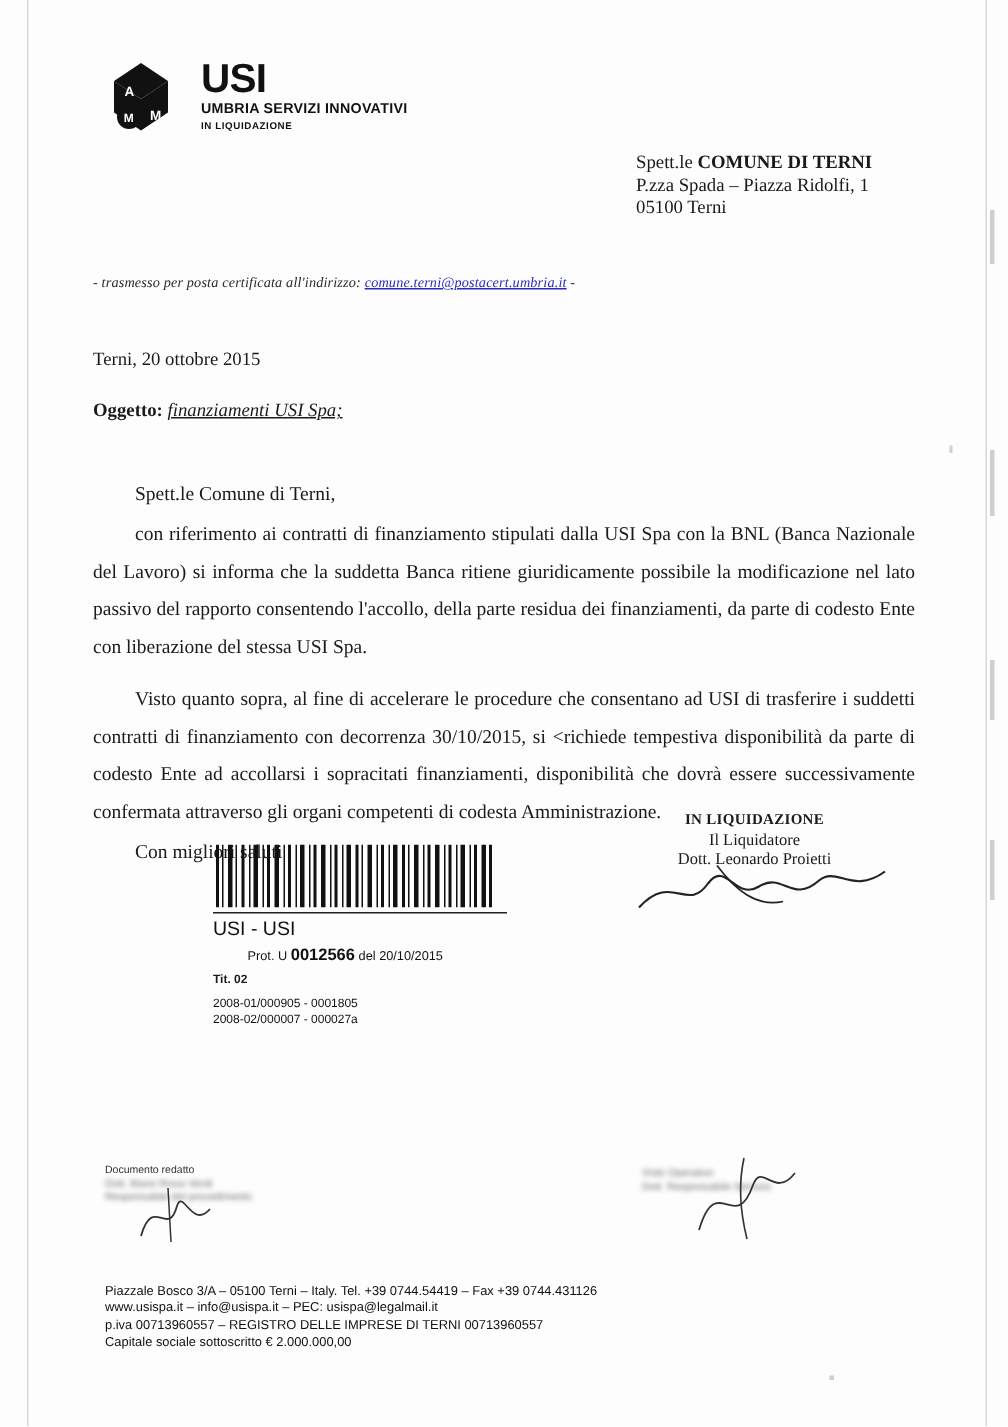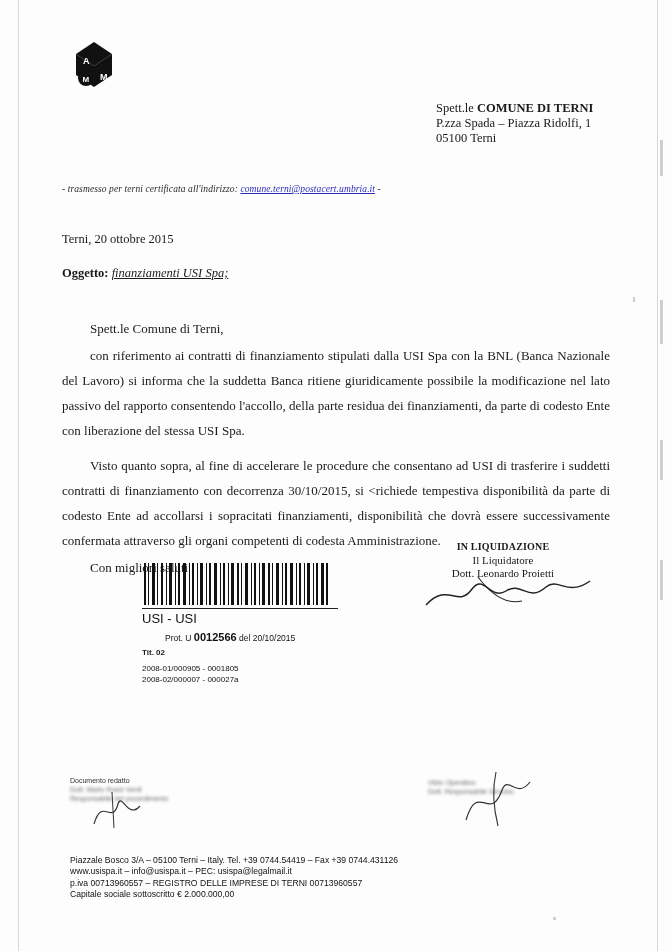--- a/index.html
+++ b/index.html
@@ -298,6 +298,11 @@
         <text x="10.5" y="41.5" font-family="Liberation Sans, sans-serif" font-size="8" fill="#fff" font-weight="bold">M</text>
       </svg>
     </span>
+    <div class="logo-text">
+      <div class="logo-usi">USI</div>
+      <div class="logo-sub">UMBRIA SERVIZI INNOVATIVI</div>
+      <div class="logo-sub2">IN LIQUIDAZIONE</div>
+    </div>
   </div>
 
   <div class="recipient">

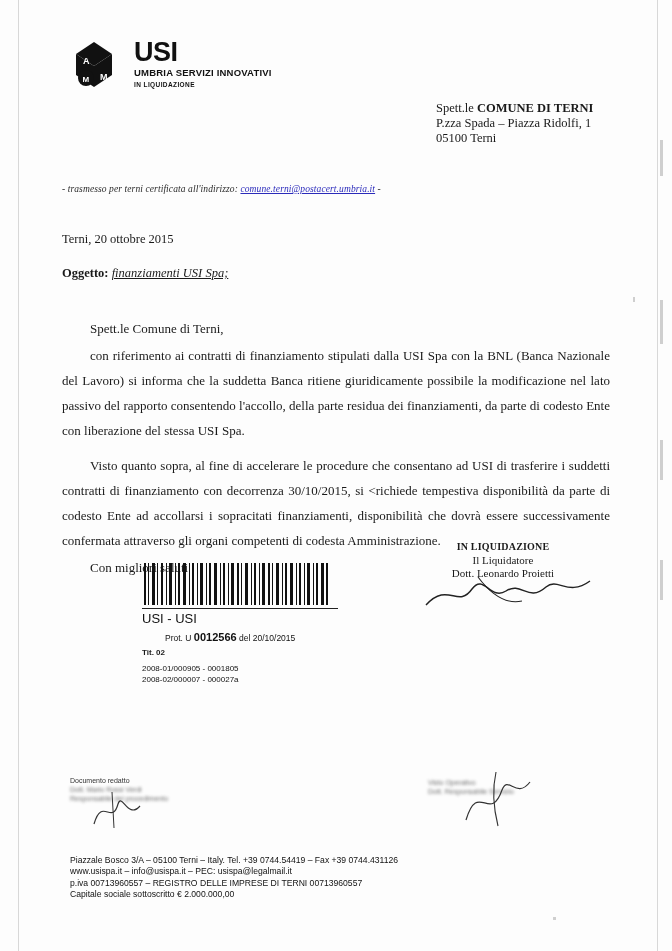--- a/index.html
+++ b/index.html
@@ -87,7 +87,7 @@
   
   .recipient {
     position: absolute;
-    left: 436px;
+    left: 424px;
     top: 101px;
     font-size: 12.5px;
     line-height: 15px;

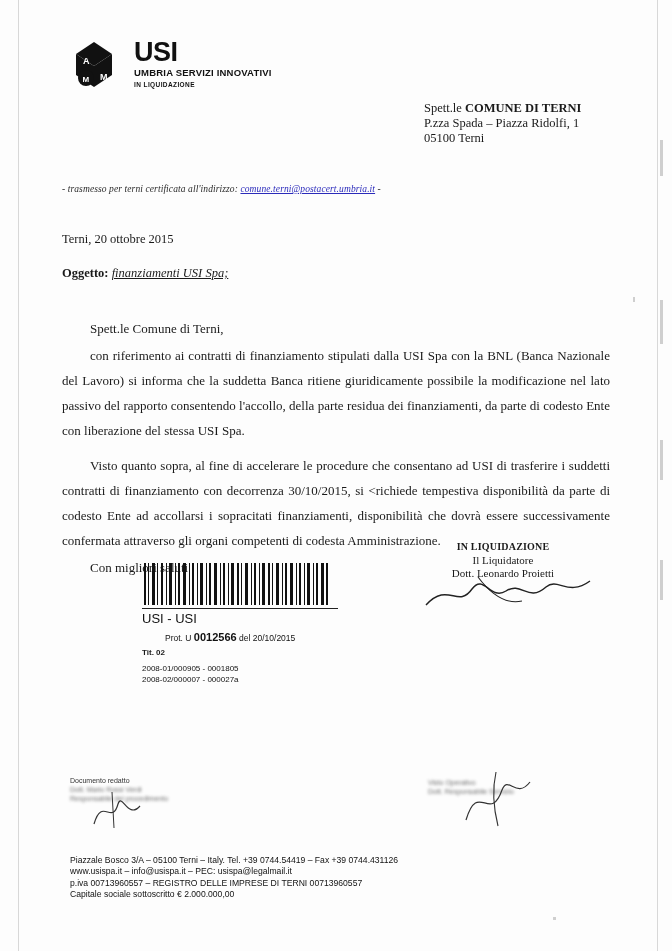--- a/index.html
+++ b/index.html
@@ -314,7 +314,7 @@
   </div>
 
   <div class="pec-line">
-    <span>- trasmesso per terni certificata all'indirizzo: </span><span class="pec-addr">comune.terni@postacert.umbria.it</span><span> -</span>
+    <span>- trasmesso per posta certificata all'indirizzo: </span><span class="pec-addr">comune.terni@postacert.umbria.it</span><span> -</span>
   </div>
 
   <div class="date-line">Terni, 20 ottobre 2015</div>

